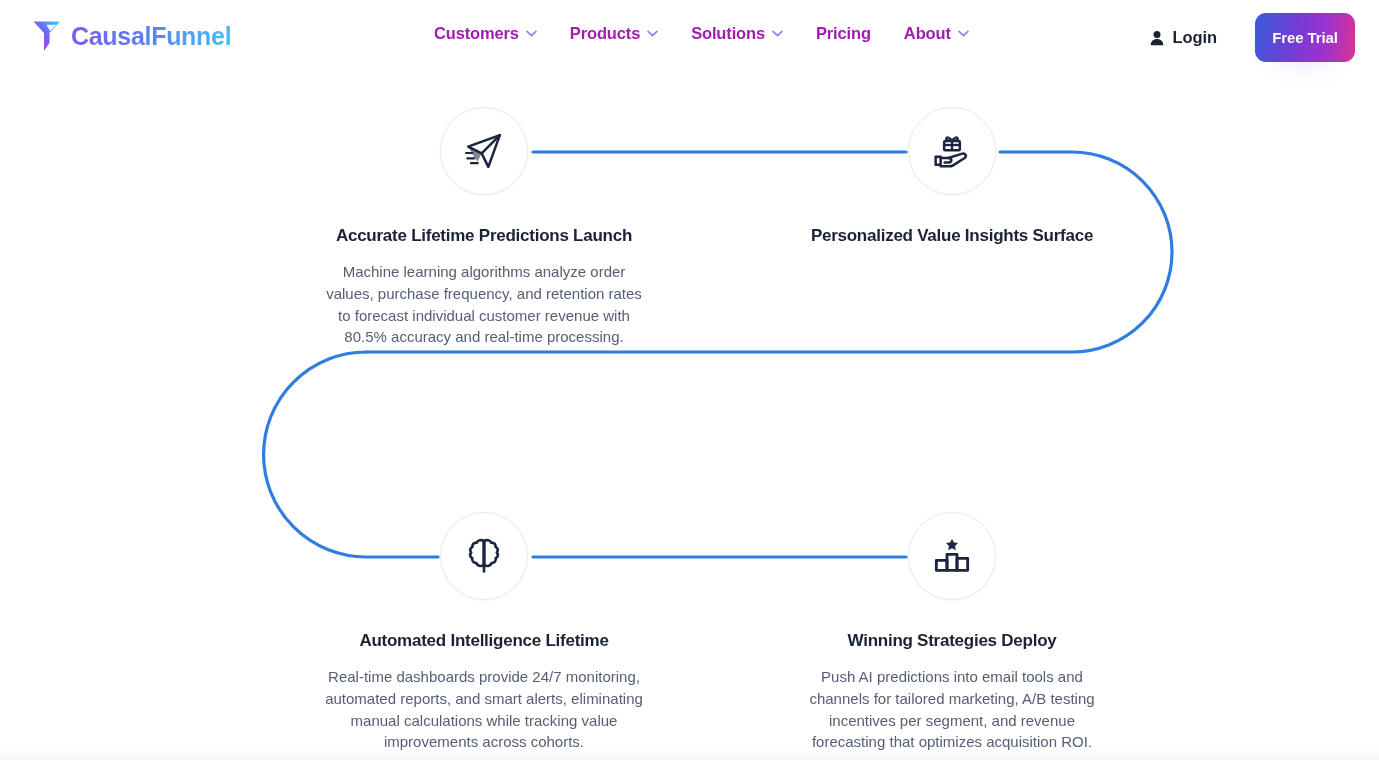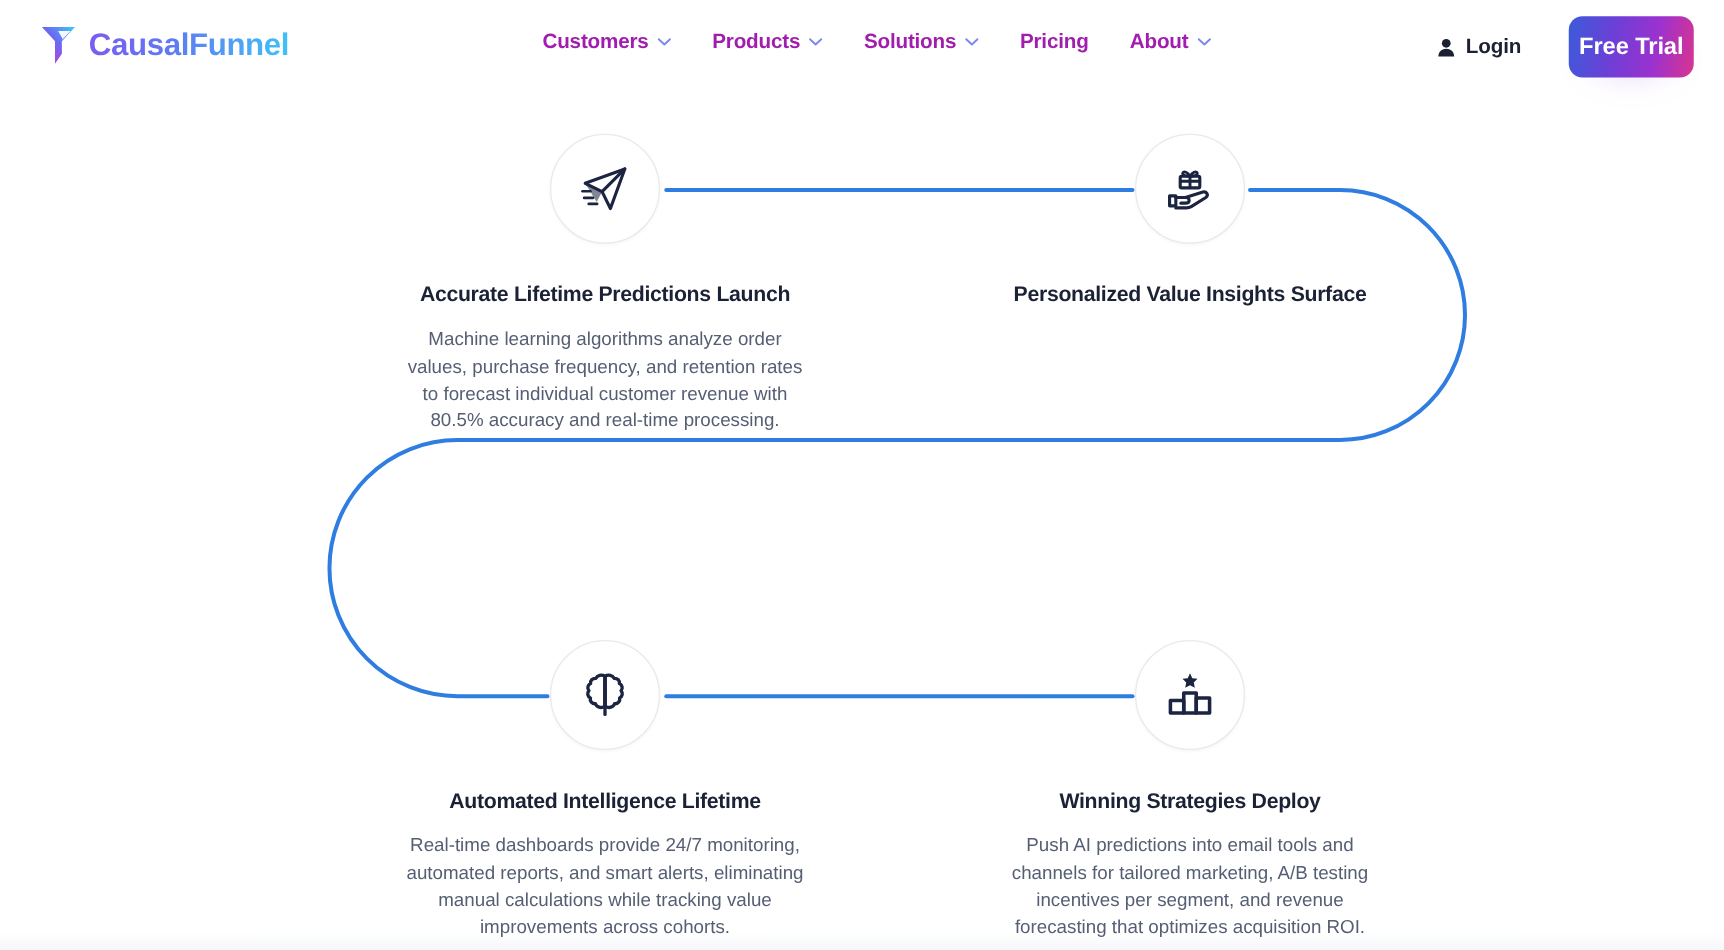--- a/index.html
+++ b/index.html
@@ -118,7 +118,7 @@
     background: linear-gradient(100deg, #3b5bdb 0%, #6d3fd6 36%, #9b32cf 68%, #d9348f 100%);
     color: #ffffff;
     font-family: inherit;
-    font-size: 19px;
+    font-size: 15px;
     font-weight: bold;
     letter-spacing: -0.1px;
     cursor: pointer;

